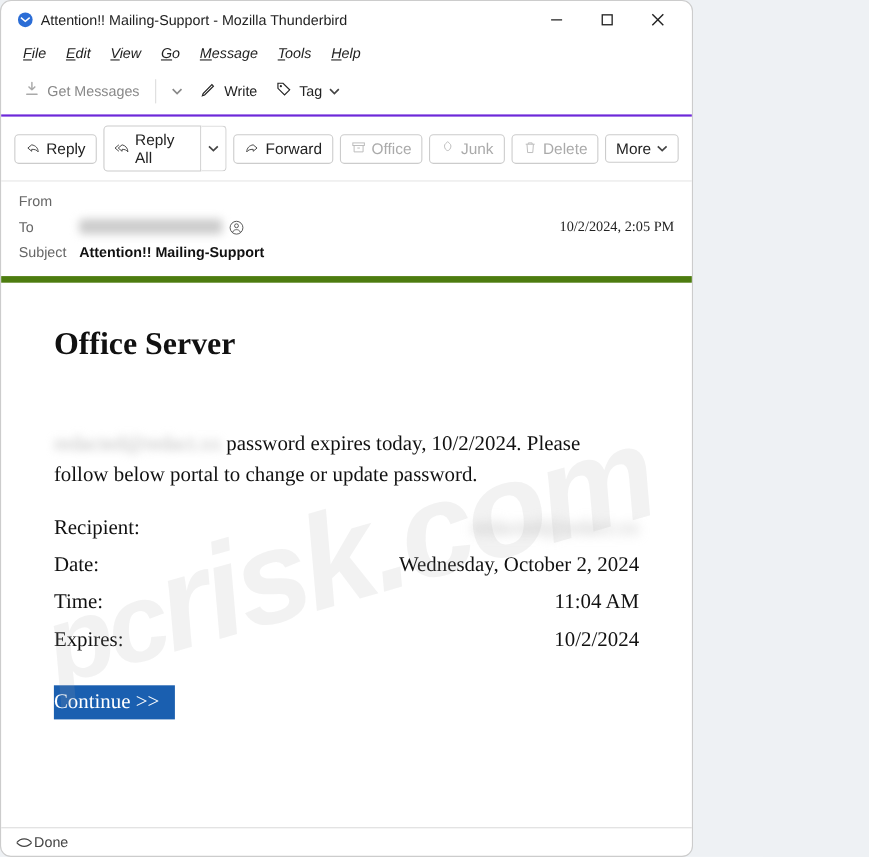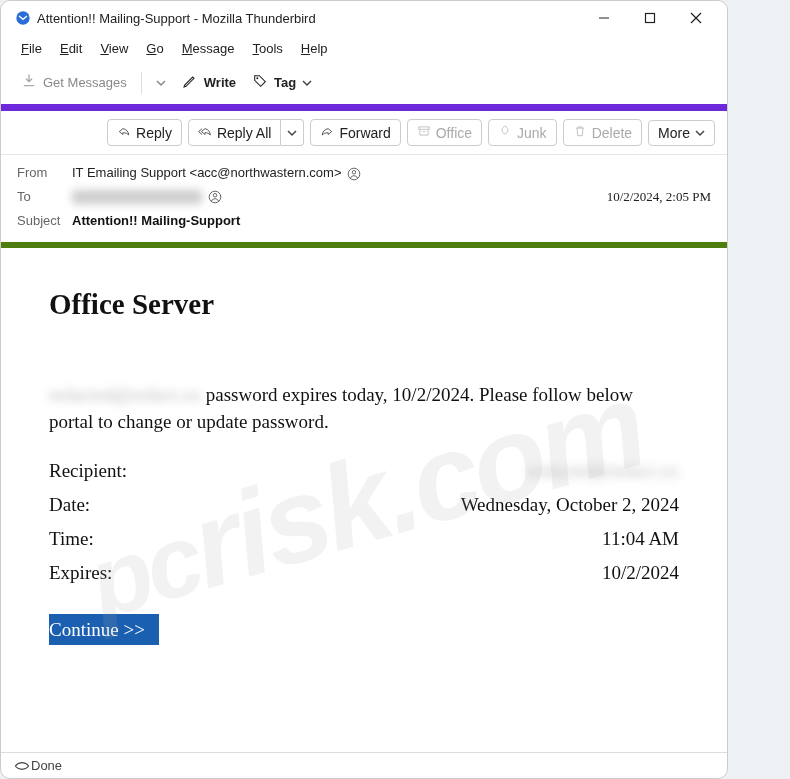--- a/index.html
+++ b/index.html
@@ -4,7 +4,7 @@
 <style>
   * { box-sizing: border-box; margin: 0; padding: 0; }
   body { width: 790px; height: 779px; font-family: "Segoe UI", Arial, sans-serif; font-size: 13px; background: #eef1f4; overflow: hidden; position: relative; }
-  .window { width: 728px; height: 779px; background: #fff; border: 1px solid #ccc; border-radius: 10px; display: flex; flex-direction: column; overflow: hidden; }
+  .window { width: 630px; height: 779px; background: #fff; border: 1px solid #ccc; border-radius: 10px; display: flex; flex-direction: column; overflow: hidden; }
   .titlebar { display: flex; align-items: center; height: 34px; padding: 0 8px; }
   .title-left { display: flex; align-items: center; gap: 6px; flex: 1; padding-left: 6px; color: #222; }
   .app-icon { width: 16px; height: 16px; }

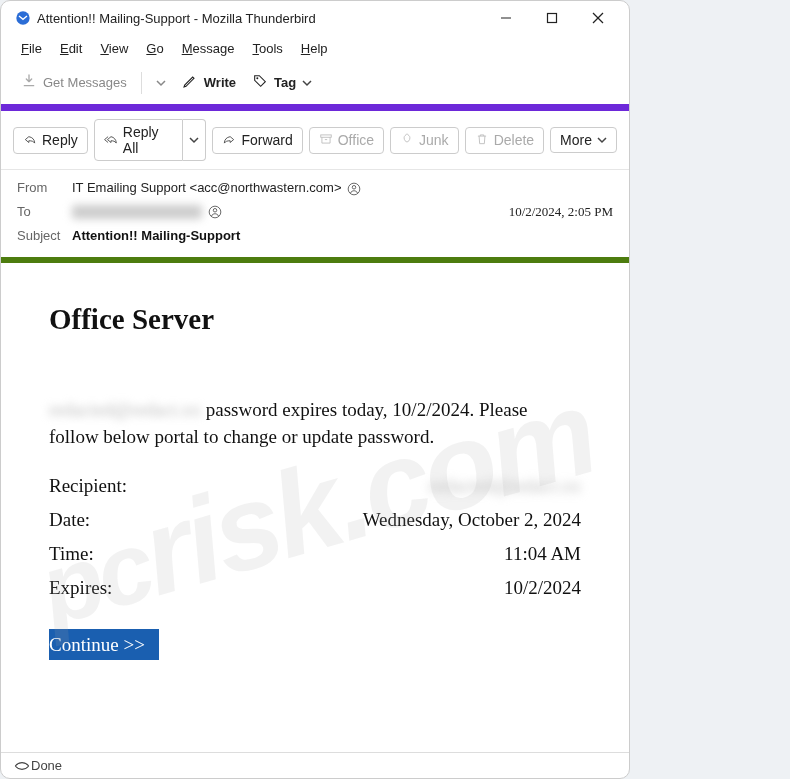--- a/index.html
+++ b/index.html
@@ -10,7 +10,7 @@
   .app-icon { width: 16px; height: 16px; }
   .win-controls { display: flex; gap: 0; }
   .win-btn { width: 46px; height: 30px; display: flex; align-items: center; justify-content: center; cursor: default; }
-  .menu-bar { display: flex; gap: 2px; padding: 3px 8px 6px 12px; }
+  .menu-bar { display: flex; gap: 2px; padding: 3px 8px 6px 12px; font-style: italic; }
   .menu-item { padding: 3px 8px; color: #222; cursor: default; border-radius: 3px; }
   .menu-item u { text-decoration: underline; }
   .toolbar1 { display: flex; align-items: center; gap: 4px; padding: 4px 10px 8px 14px; border-bottom: 7px solid #6d28d9; }

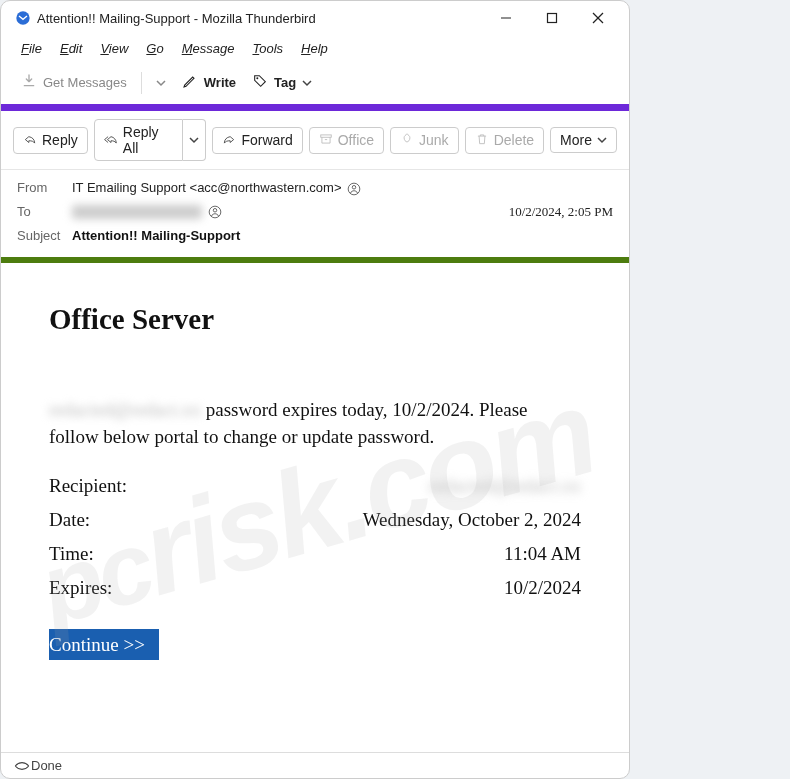--- a/index.html
+++ b/index.html
@@ -13,7 +13,7 @@
   .menu-bar { display: flex; gap: 2px; padding: 3px 8px 6px 12px; font-style: italic; }
   .menu-item { padding: 3px 8px; color: #222; cursor: default; border-radius: 3px; }
   .menu-item u { text-decoration: underline; }
-  .toolbar1 { display: flex; align-items: center; gap: 4px; padding: 4px 10px 8px 14px; border-bottom: 7px solid #6d28d9; }
+  .toolbar1 { display: flex; align-items: center; gap: 4px; padding: 4px 10px 8px 14px; border-bottom: 2px solid #6d28d9; }
   .tb-btn { display: flex; align-items: center; gap: 6px; color: #888; cursor: default; padding: 4px 6px; border-radius: 4px; }
   .tb-btn.active { color: #222; font-weight: bold; }
   .vline { width: 1px; height: 22px; background: #ddd; margin: 0 4px; }

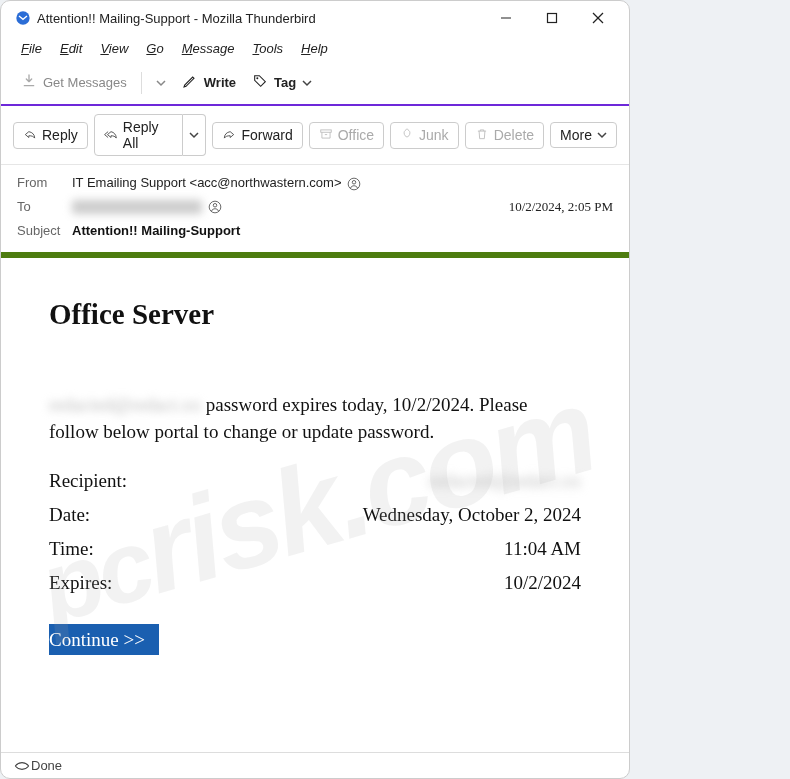--- a/index.html
+++ b/index.html
@@ -15,7 +15,7 @@
   .menu-item u { text-decoration: underline; }
   .toolbar1 { display: flex; align-items: center; gap: 4px; padding: 4px 10px 8px 14px; border-bottom: 2px solid #6d28d9; }
   .tb-btn { display: flex; align-items: center; gap: 6px; color: #888; cursor: default; padding: 4px 6px; border-radius: 4px; }
-  .tb-btn.active { color: #222; font-weight: bold; }
+  .tb-btn.active { color: #222; }
   .vline { width: 1px; height: 22px; background: #ddd; margin: 0 4px; }
   .toolbar2 { display: flex; align-items: center; gap: 6px; padding: 8px 12px; border-bottom: 1px solid #e6e6e6; justify-content: flex-end; }
   .act-btn { display: flex; align-items: center; gap: 5px; border: 1px solid #ccc; border-radius: 4px; padding: 4px 9px; color: #222; background: #fff; cursor: default; font-size: 14px; }

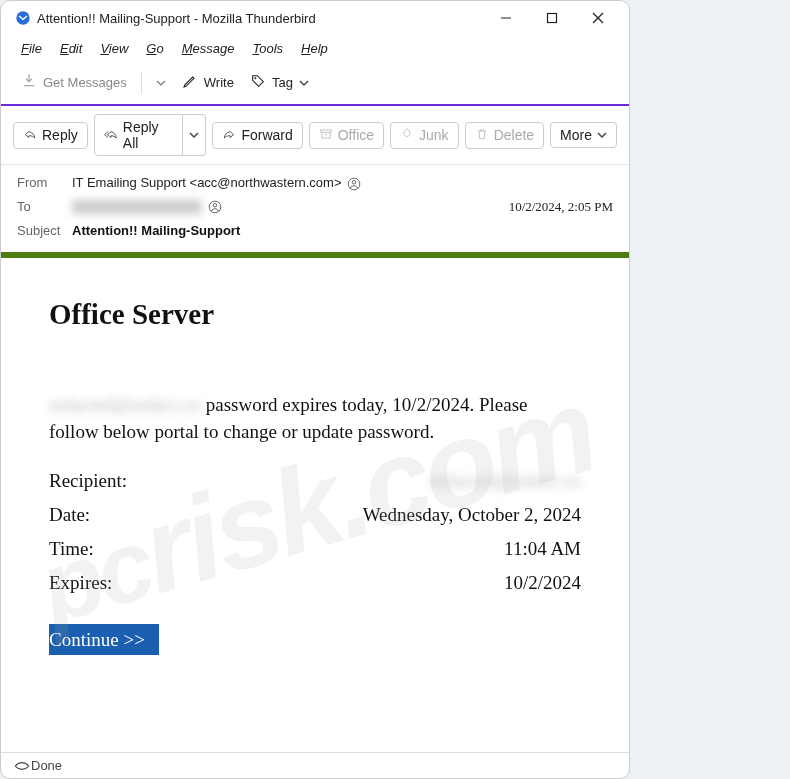--- a/index.html
+++ b/index.html
@@ -176,14 +176,6 @@
   <div class="header-fields">
     <div class="hf-row">
       <div class="hf-label">From</div>
-      <div class="hf-value">
-        <span>IT Emailing Support &lt;acc@northwastern.com&gt;</span>
-        <span class="person-icon"><svg width="14" height="14" viewBox="0 0 24 24">
-              <circle cx="12" cy="12" r="10" fill="none" stroke="#555" stroke-width="1.5"></circle>
-              <circle cx="12" cy="9" r="3" fill="none" stroke="#555" stroke-width="1.5"></circle>
-              <path d="M6 19c1-3 4-4 6-4s5 1 6 4" fill="none" stroke="#555" stroke-width="1.5"></path>
-            </svg></span>
-      </div>
     </div>
     <div class="hf-row">
       <div class="hf-label">To</div>

